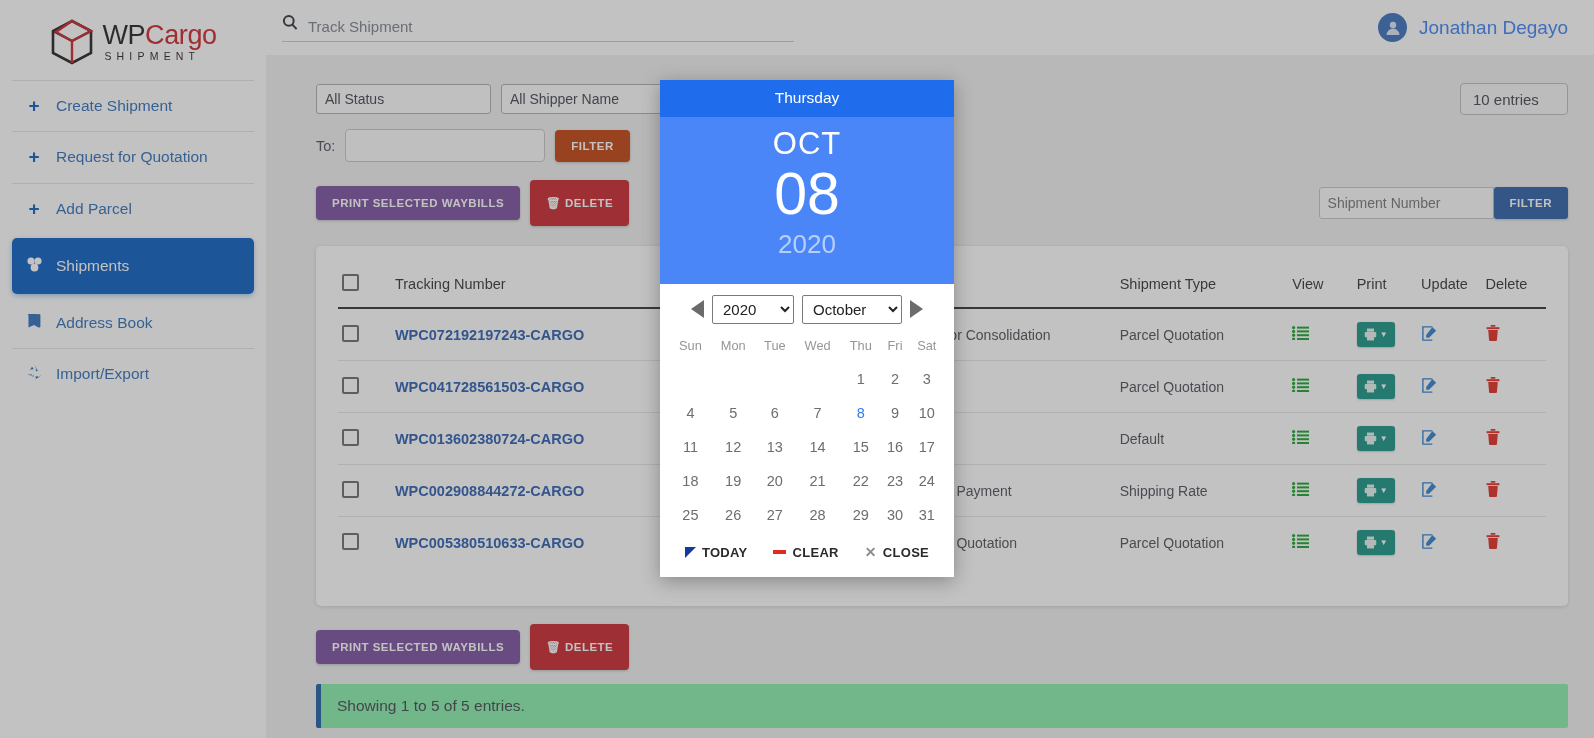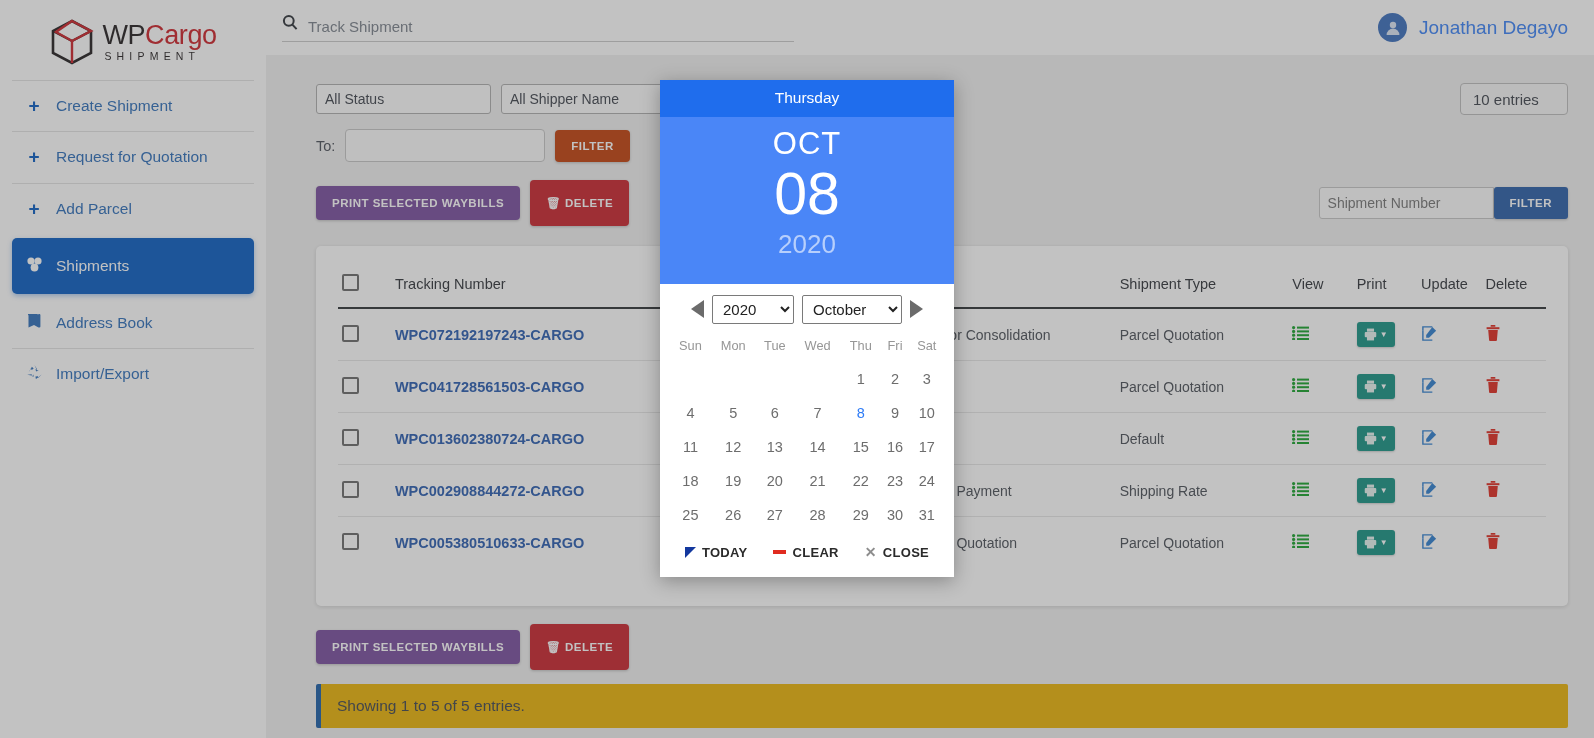--- a/index.html
+++ b/index.html
@@ -139,7 +139,7 @@
   }
   .icon-edit, .icon-trash { cursor: pointer; display: inline-block; }
   .footer-note {
-    margin-top: 14px; background: #eab308; border-left: 5px solid #1c5fa8;
+    margin-top: 14px; background: #86efac; border-left: 5px solid #1c5fa8;
     padding: 13px 16px; font-size: 15.5px; color: #41464e; border-radius: 2px;
   }
 

